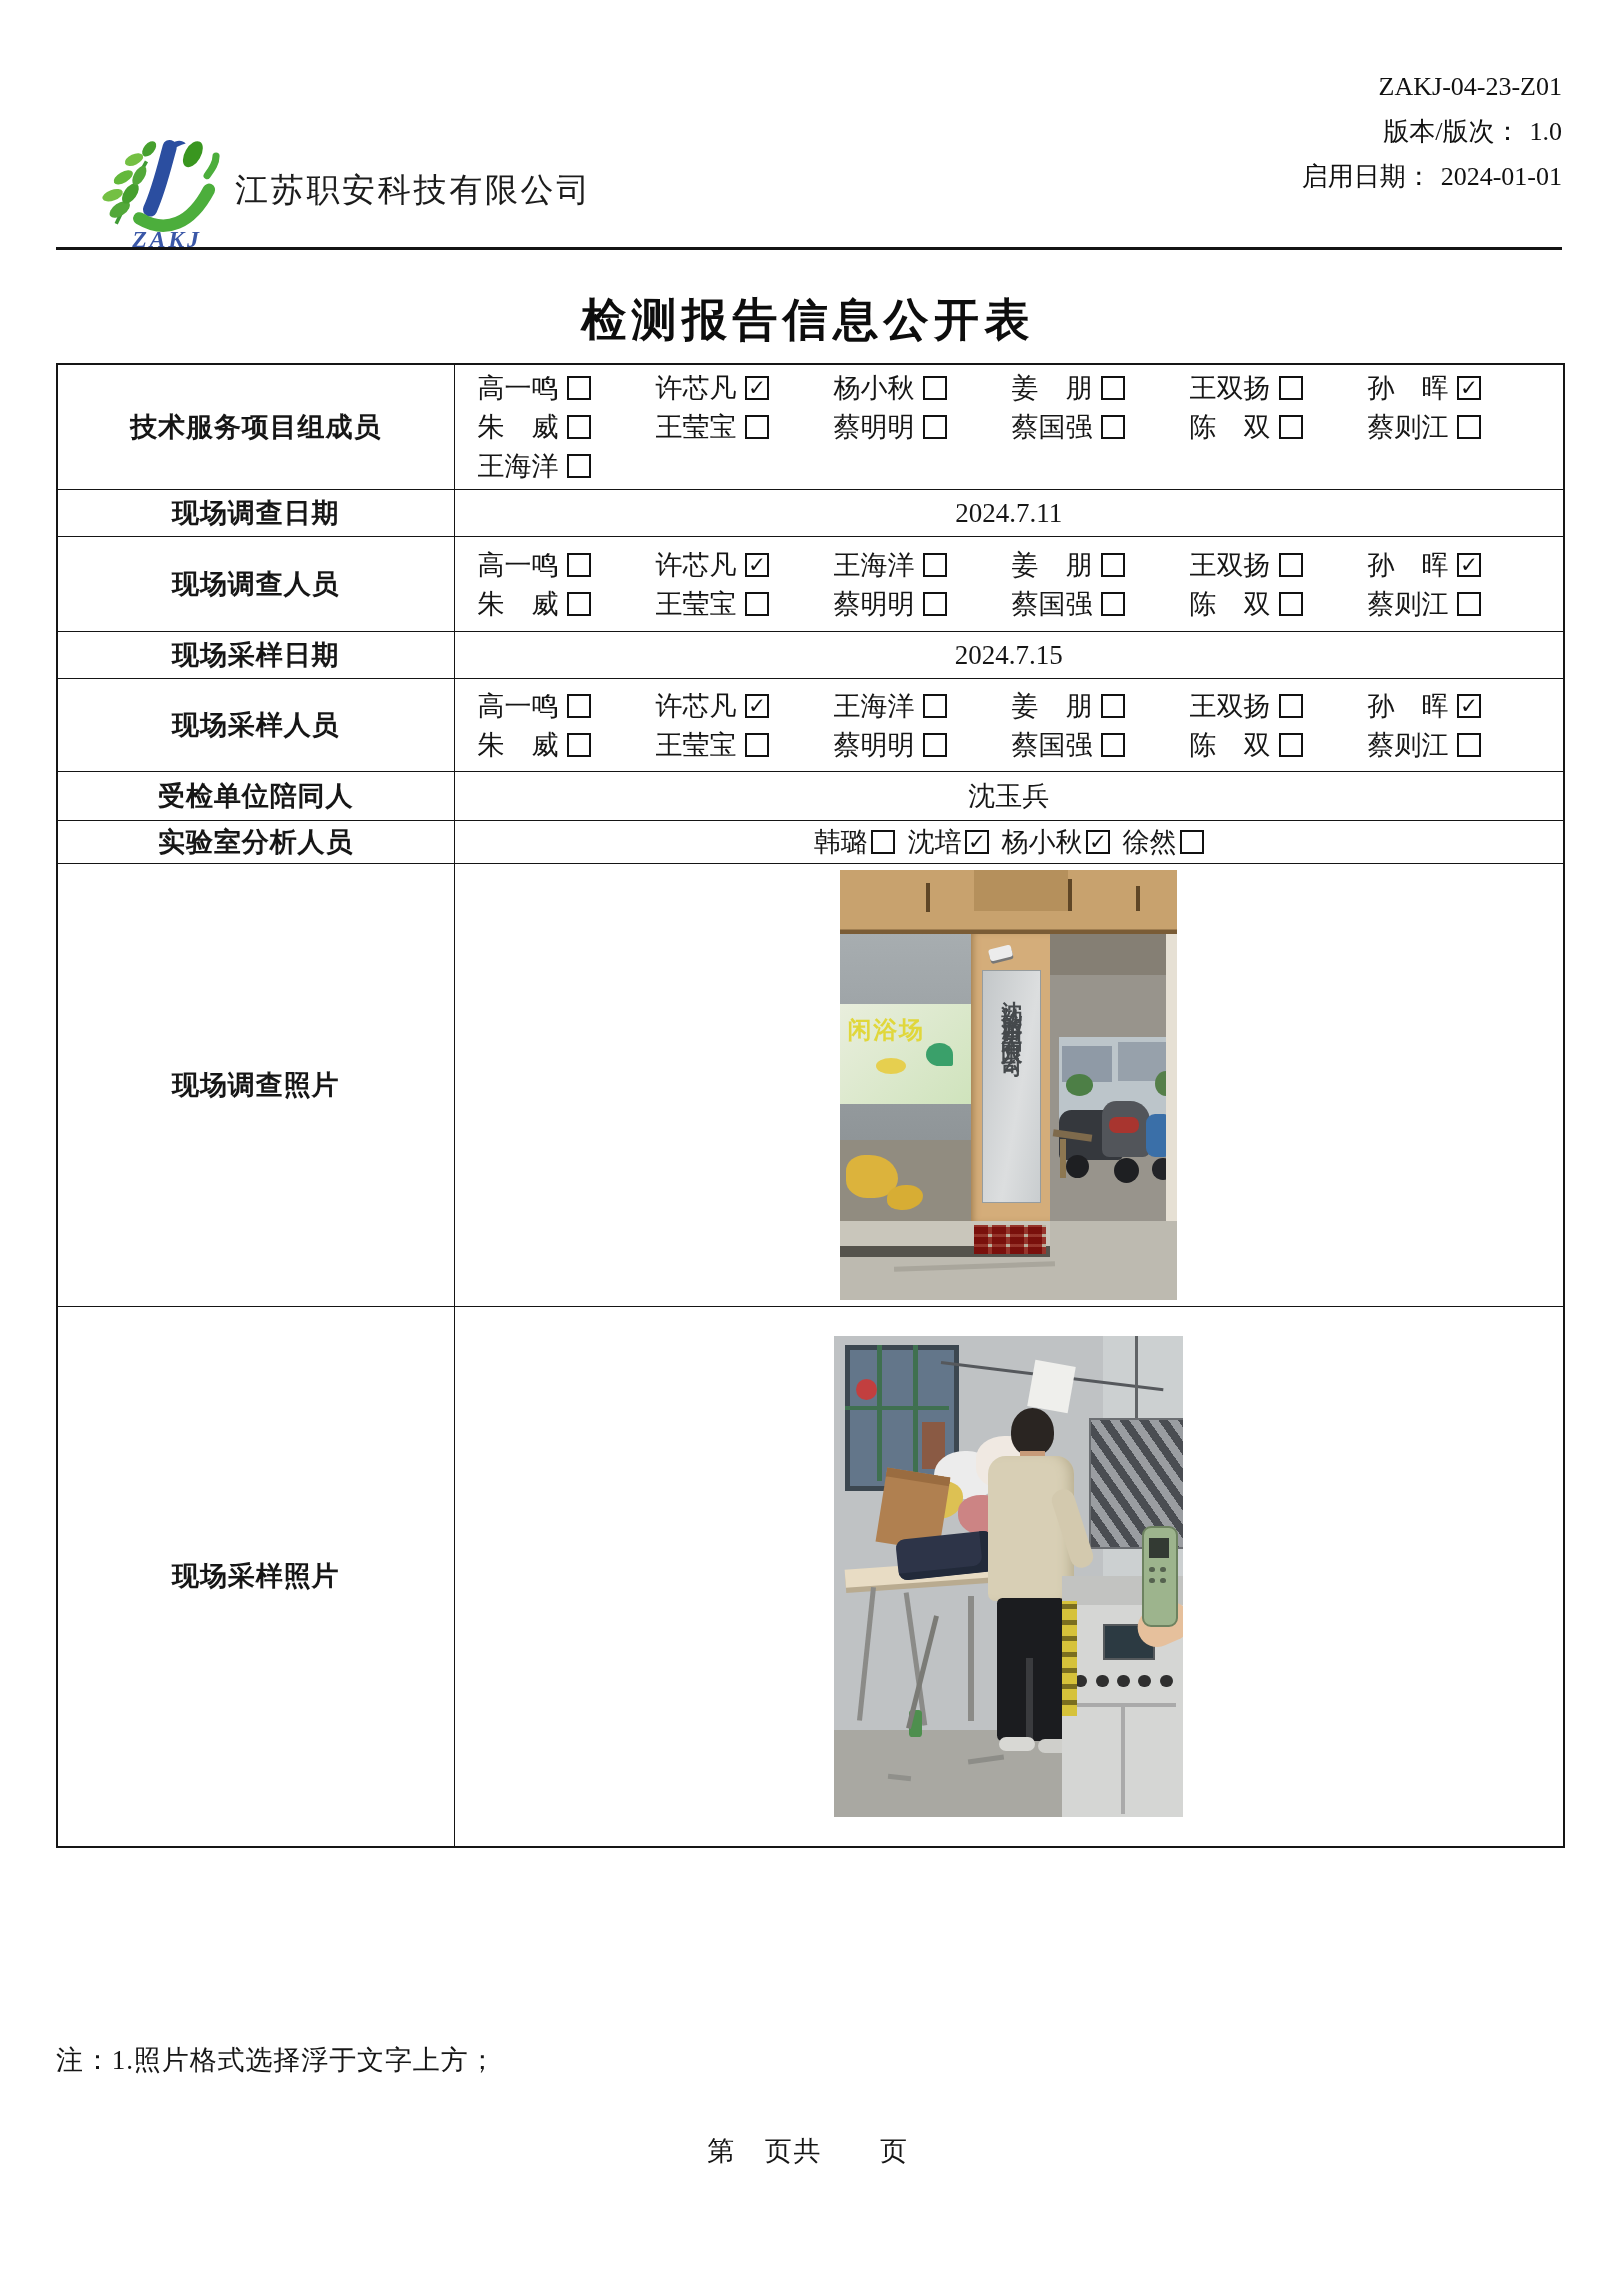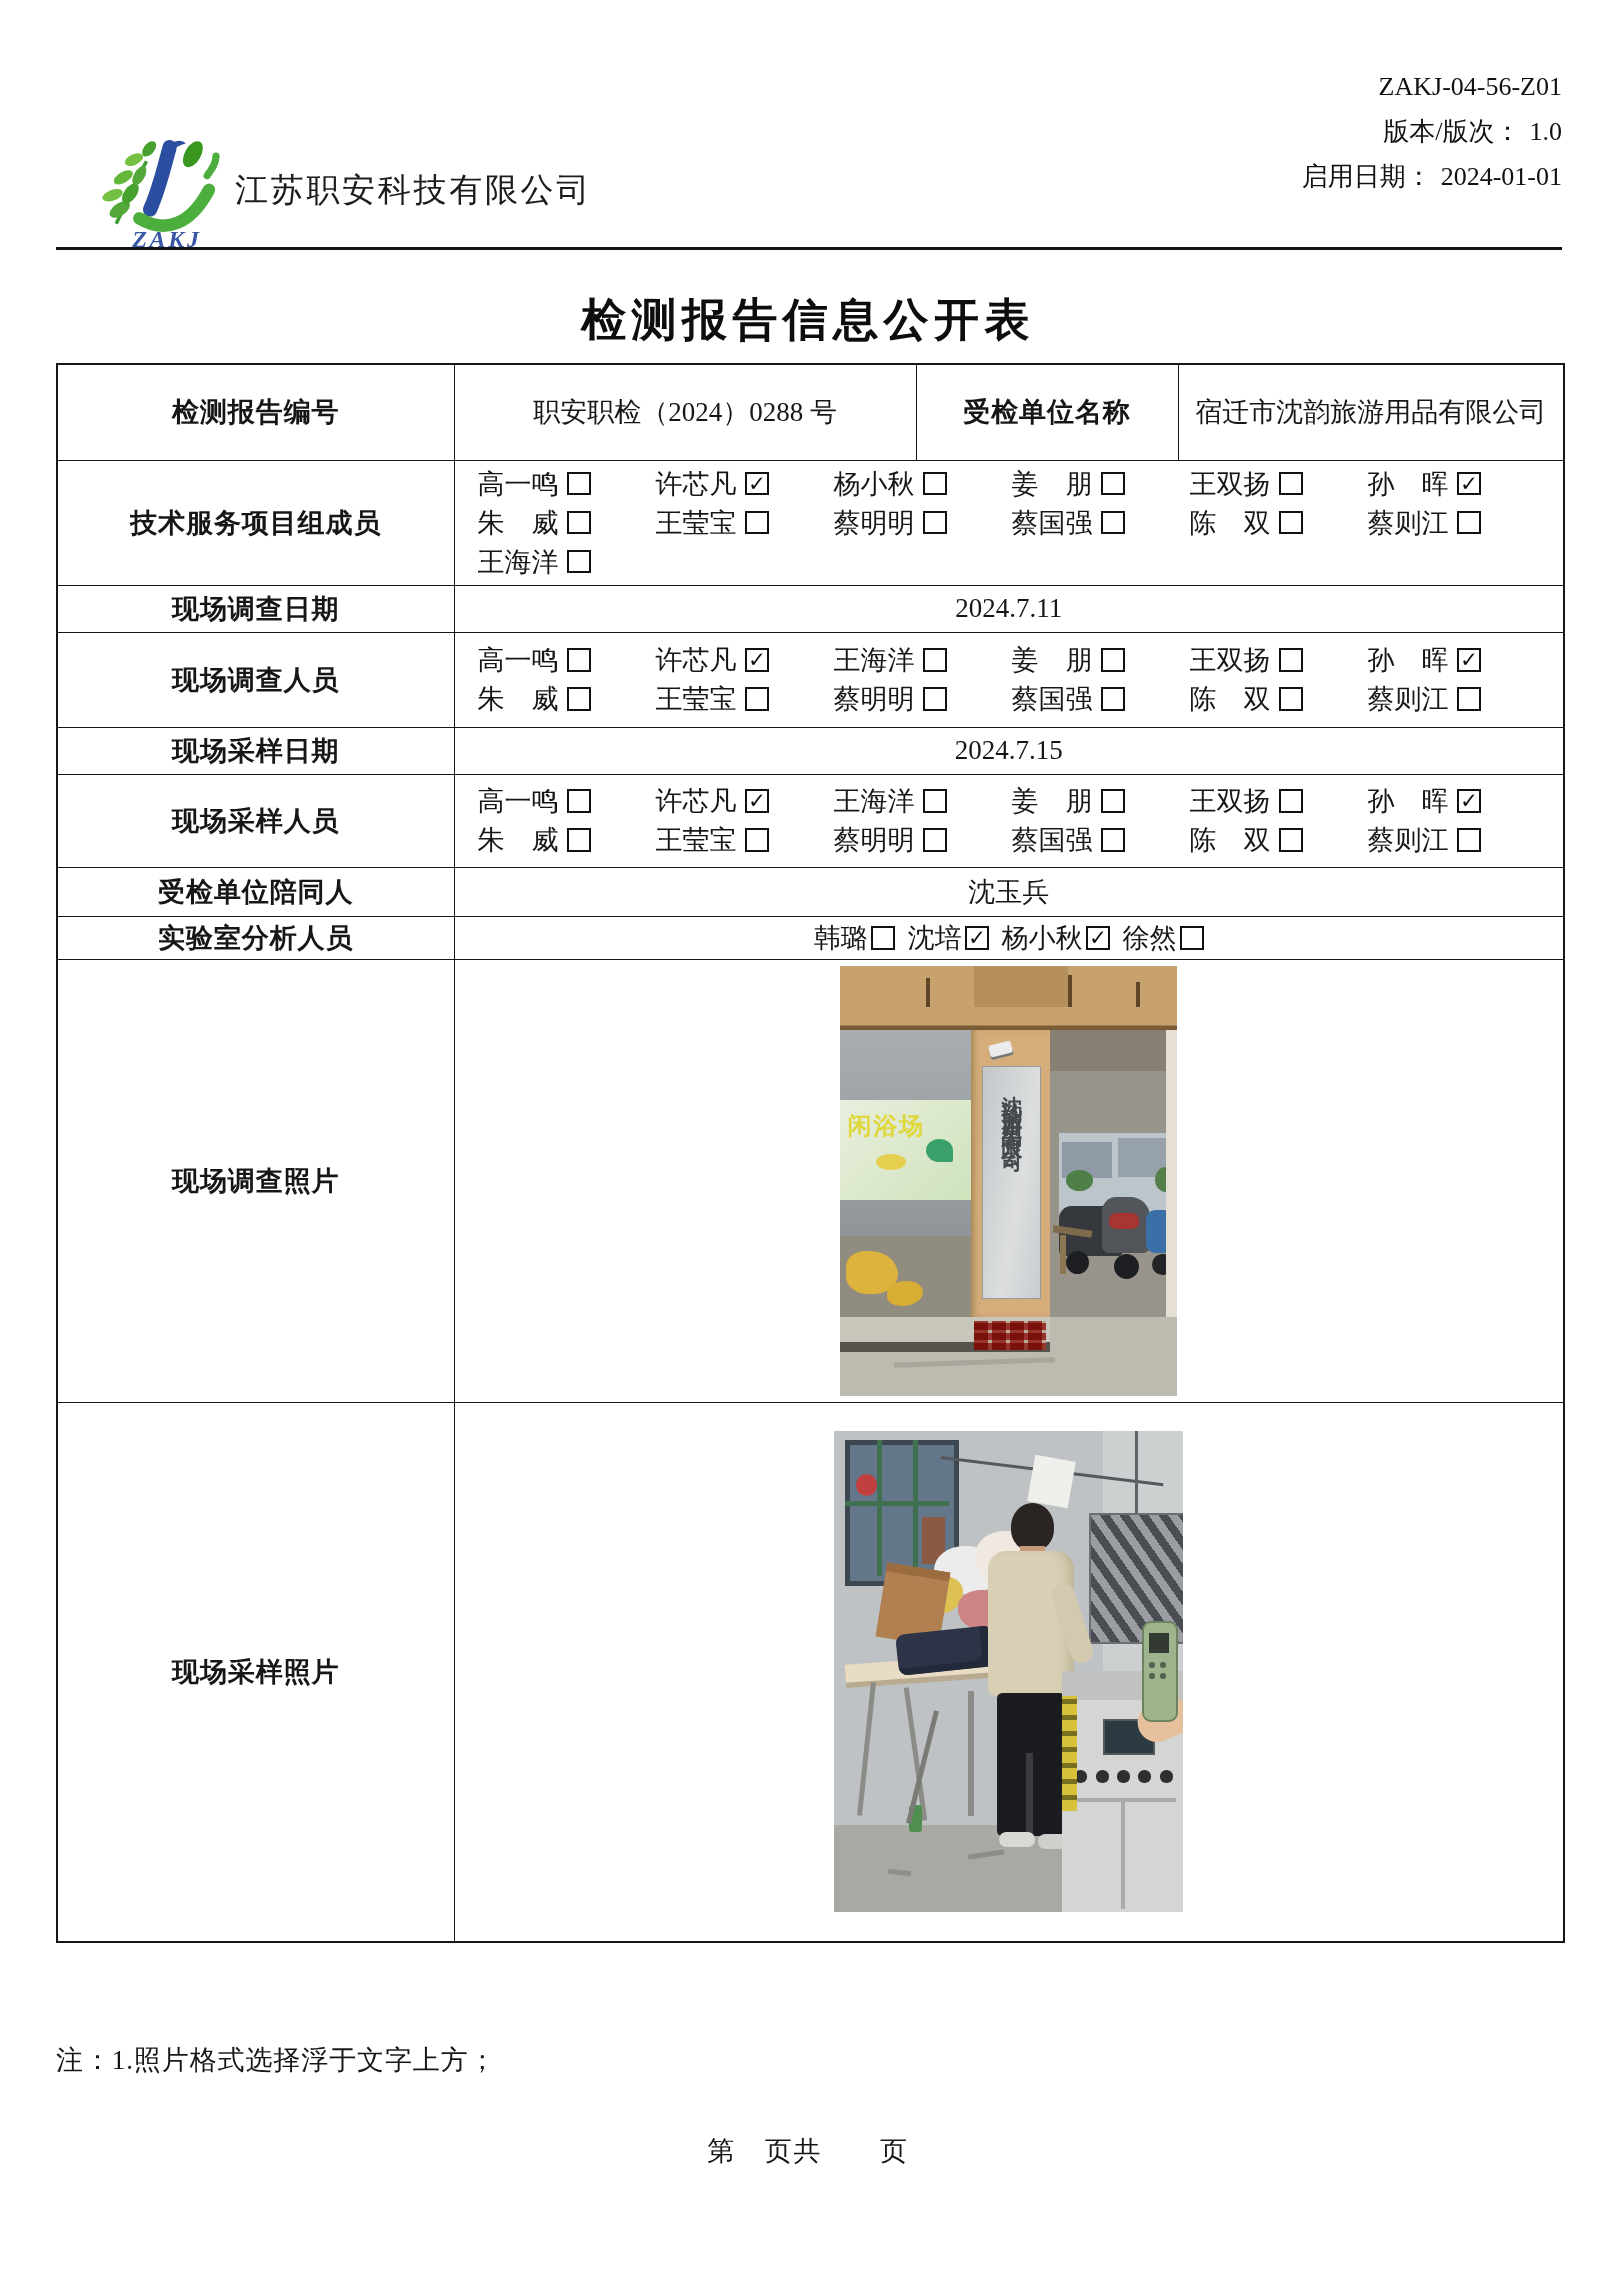--- a/index.html
+++ b/index.html
@@ -111,7 +111,7 @@
   <div class="company-name">江苏职安科技有限公司</div>
 
   <div class="doc-info">
-    <div>ZAKJ-04-56-Z01</div>
+    <div>ZAKJ-04-23-Z01</div>
     <div><span>版本/版次：</span><span class="val">1.0</span></div>
     <div><span>启用日期：</span><span class="val">2024-01-01</span></div>
   </div>

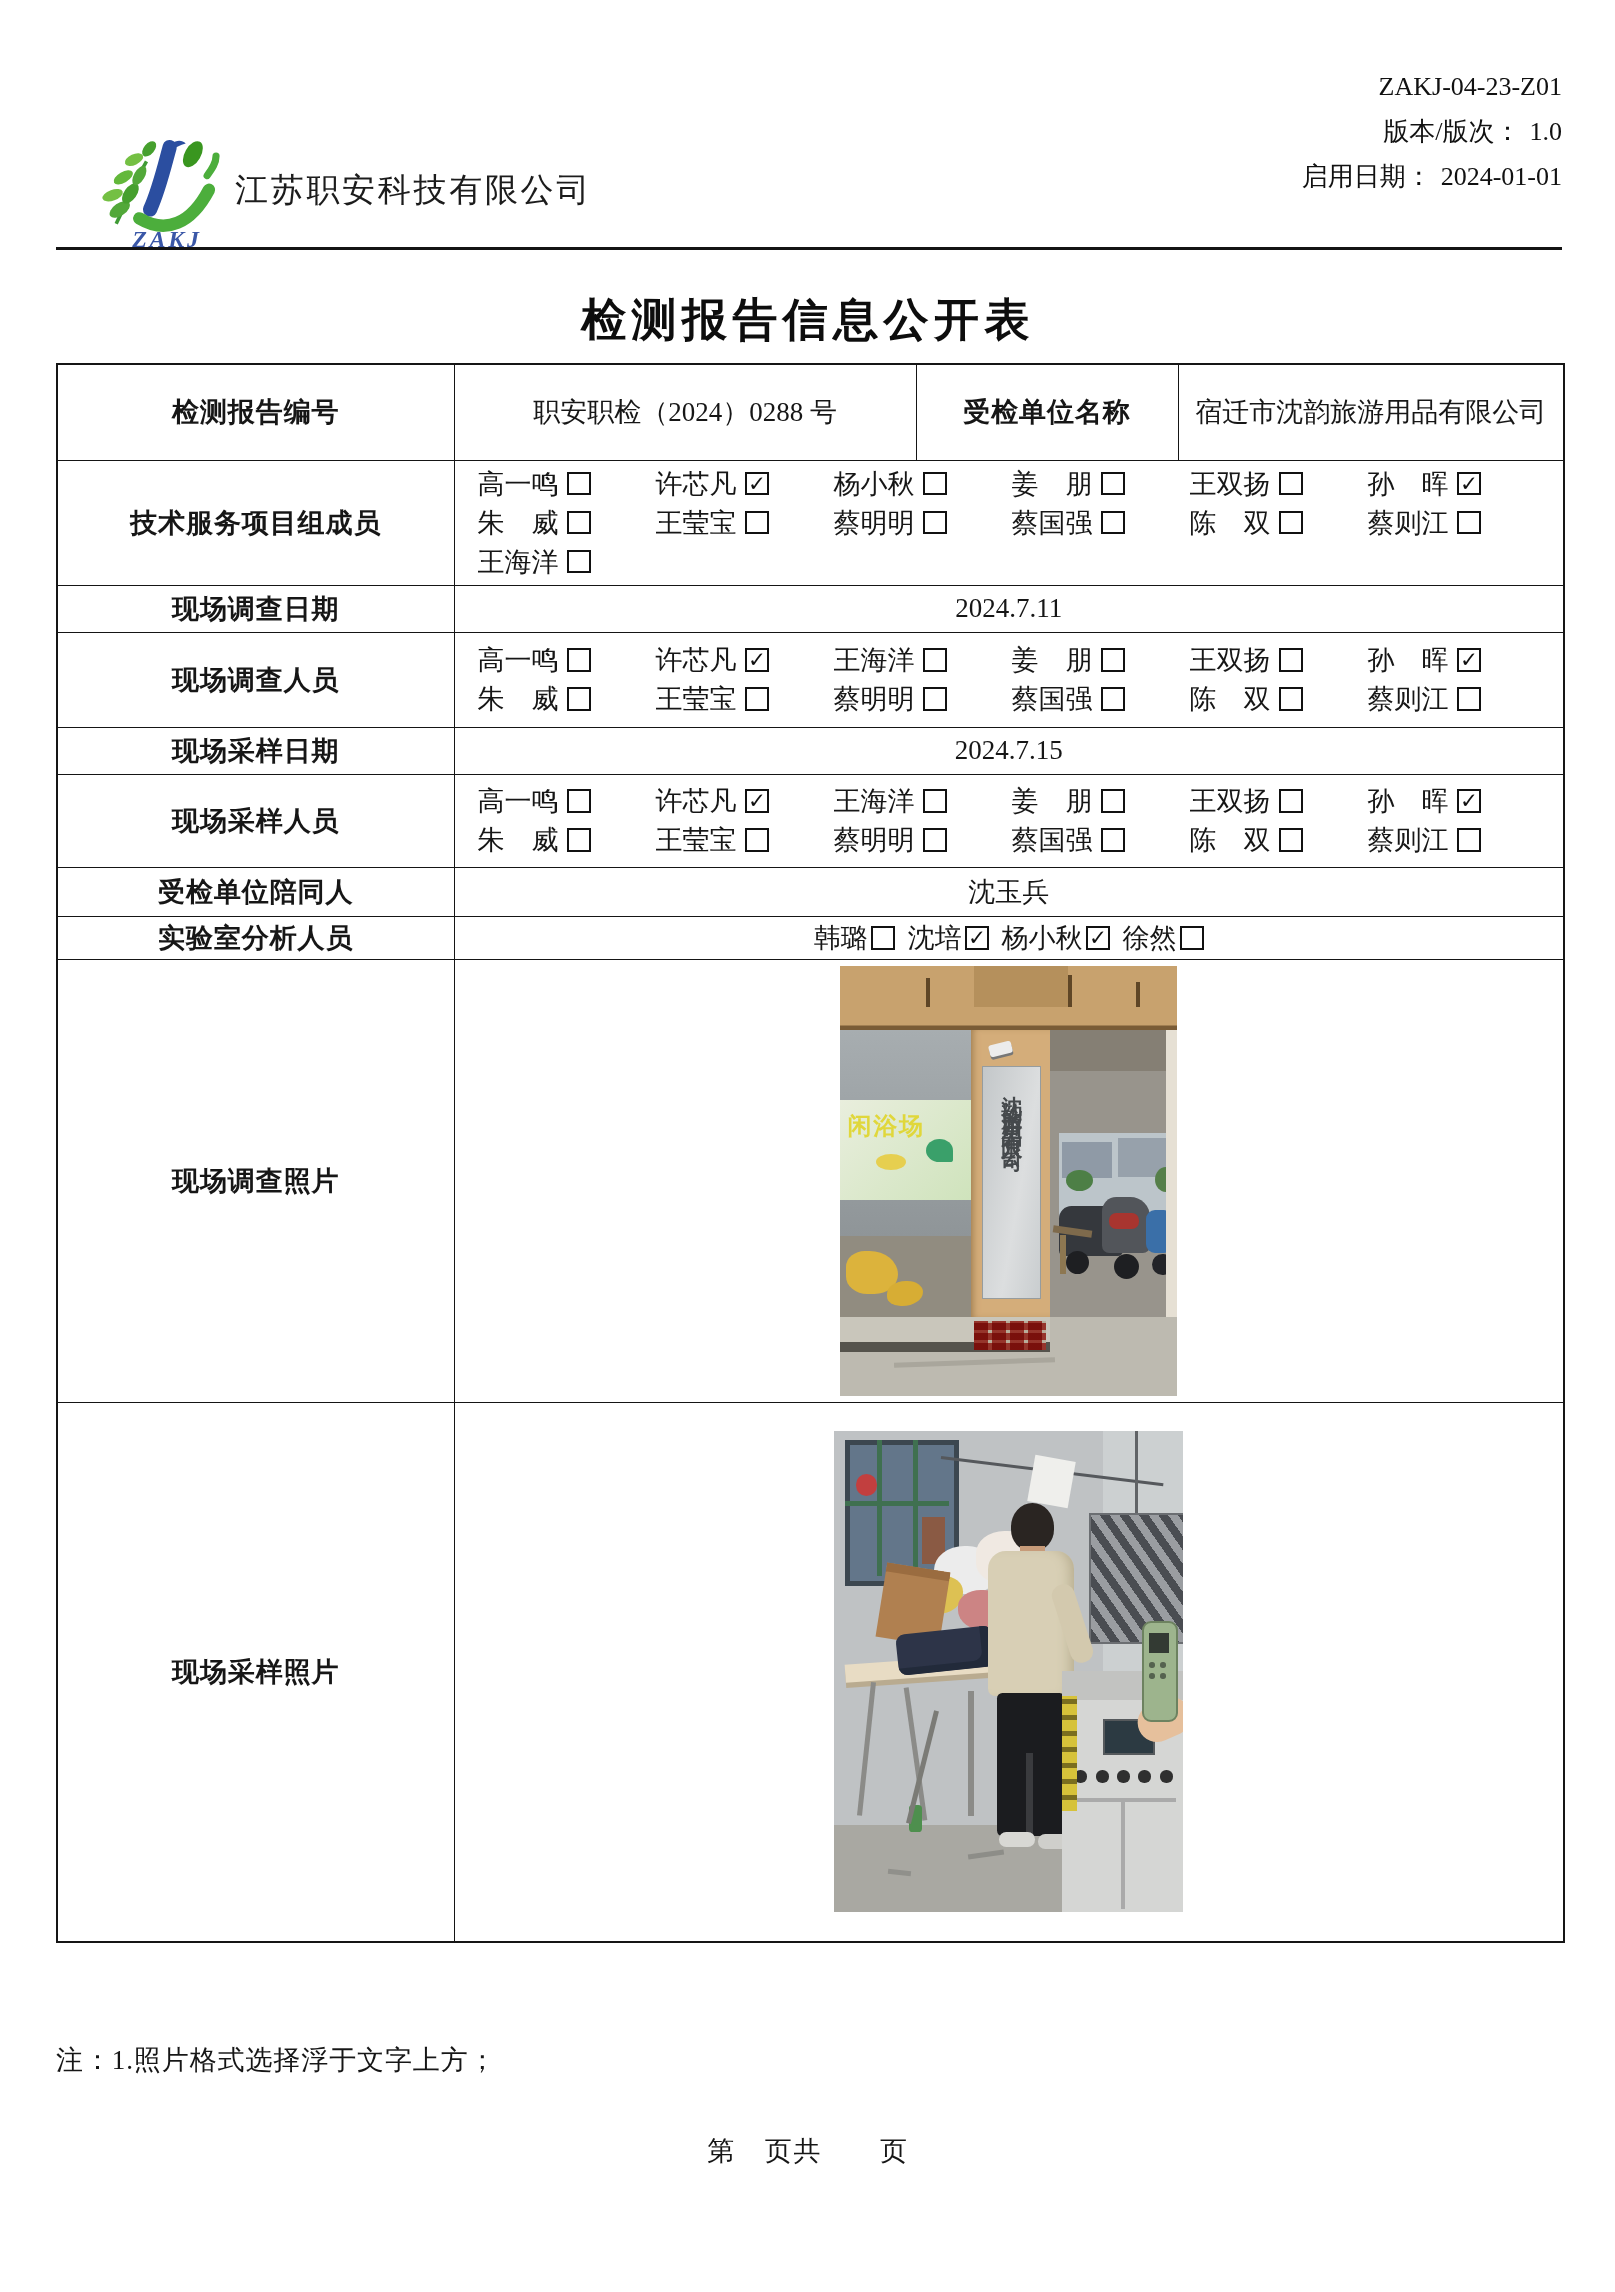--- a/index.html
+++ b/index.html
@@ -129,14 +129,6 @@
       </colgroup>
 
     <tbody>
-        <tr style="height:96px">
-      <td class="lbl">检测报告编号</td>
-      <td class="vcenter">职安职检（2024）0288 号</td>
-      <td class="lbl">受检单位名称</td>
-      <td class="vcenter wrapv">
-            <div>宿迁市沈韵旅游用品有限公司</div>
-          </td>
-    </tr>
 
 
     <tr style="height:119px">

